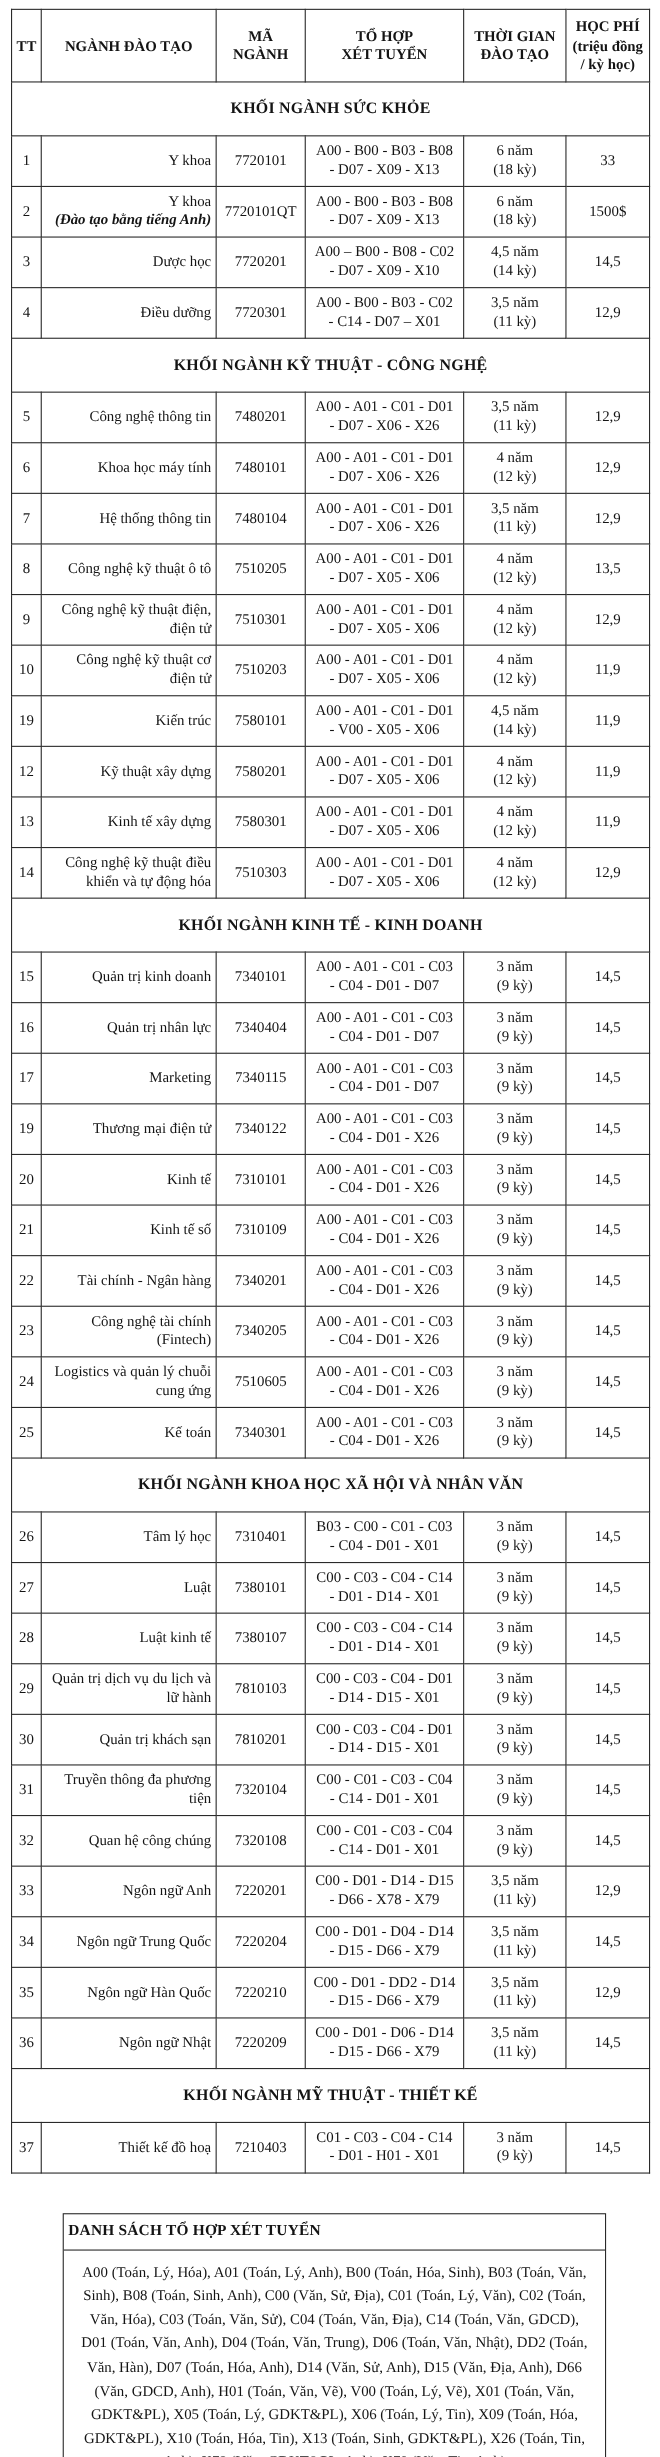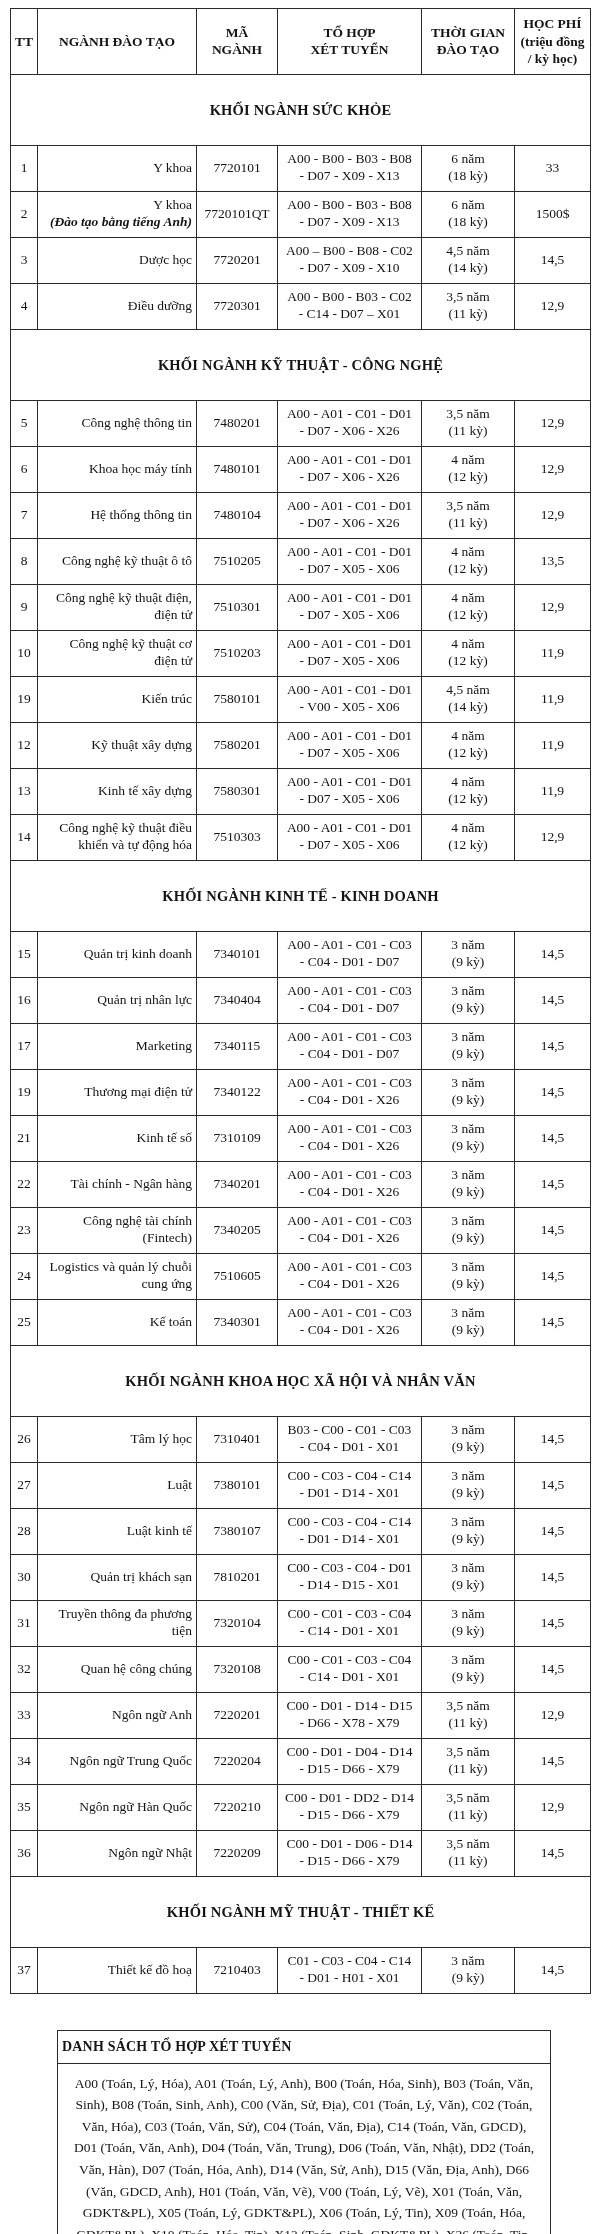--- a/index.html
+++ b/index.html
@@ -17,7 +17,7 @@
   .c-name{text-align:right;padding-left:7px;padding-right:4px;}
   .c-combo,.c-time{white-space:pre-line;}
   tr.section-row td{
-    font-weight:bold;text-align:center;font-size:14.5px;height:40px;padding:15px 2px;
+    font-weight:bold;text-align:center;font-size:14.5px;height:40px;padding:4px 2px;
     letter-spacing:.2px;
     margin-top:32px;
   }

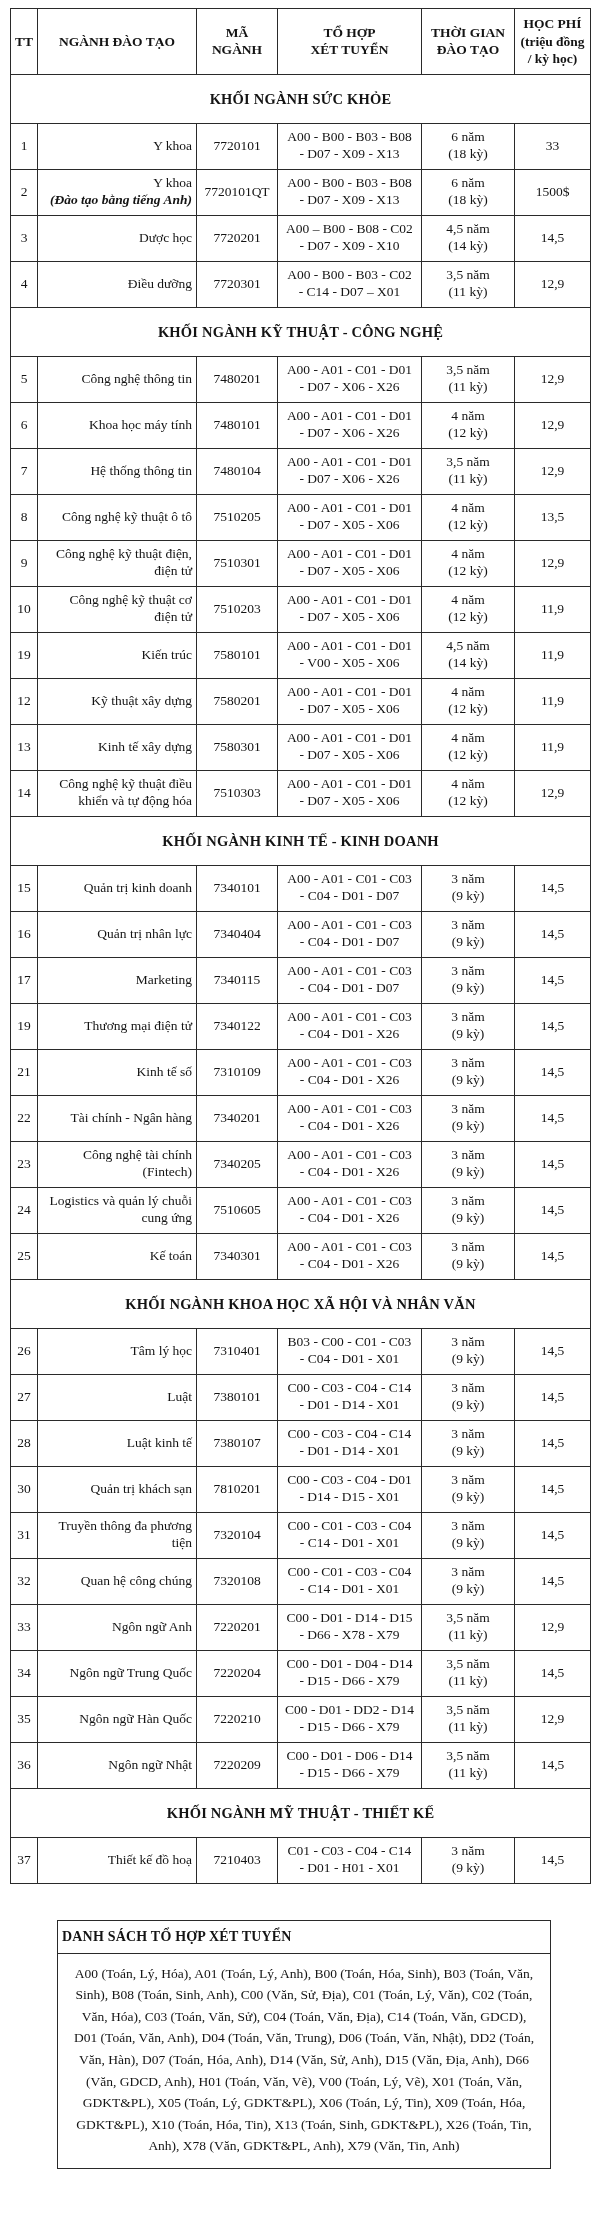--- a/index.html
+++ b/index.html
@@ -254,6 +254,16 @@
           <td class="c-fee">14,5</td>
         </tr>
         <tr class="data-row">
+          <td class="c-tt">20</td>
+          <td class="c-name"><span>Kinh tế</span></td>
+          <td class="c-code">7310101</td>
+          <td class="c-combo">A00 - A01 - C01 - C03
+- C04 - D01 - X26</td>
+          <td class="c-time">3 năm
+(9 kỳ)</td>
+          <td class="c-fee">14,5</td>
+        </tr>
+        <tr class="data-row">
           <td class="c-tt">21</td>
           <td class="c-name"><span>Kinh tế số</span></td>
           <td class="c-code">7310109</td>

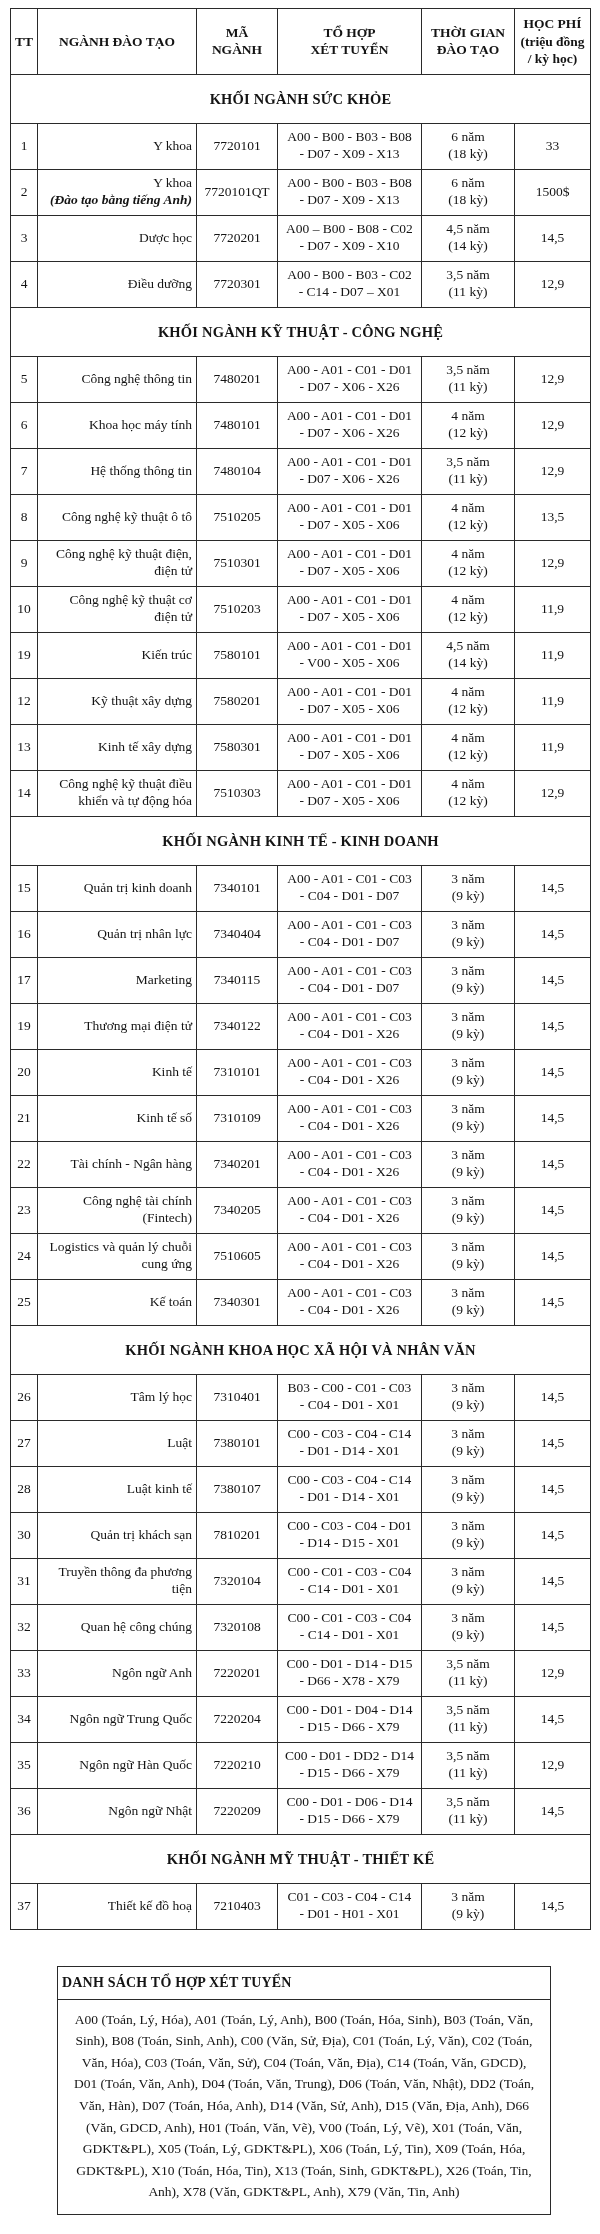--- a/index.html
+++ b/index.html
@@ -347,6 +347,16 @@
           <td class="c-fee">14,5</td>
         </tr>
         <tr class="data-row">
+          <td class="c-tt">29</td>
+          <td class="c-name"><span>Quản trị dịch vụ du lịch và lữ hành</span></td>
+          <td class="c-code">7810103</td>
+          <td class="c-combo">C00 - C03 - C04 - D01
+- D14 - D15 - X01</td>
+          <td class="c-time">3 năm
+(9 kỳ)</td>
+          <td class="c-fee">14,5</td>
+        </tr>
+        <tr class="data-row">
           <td class="c-tt">30</td>
           <td class="c-name"><span>Quản trị khách sạn</span></td>
           <td class="c-code">7810201</td>

